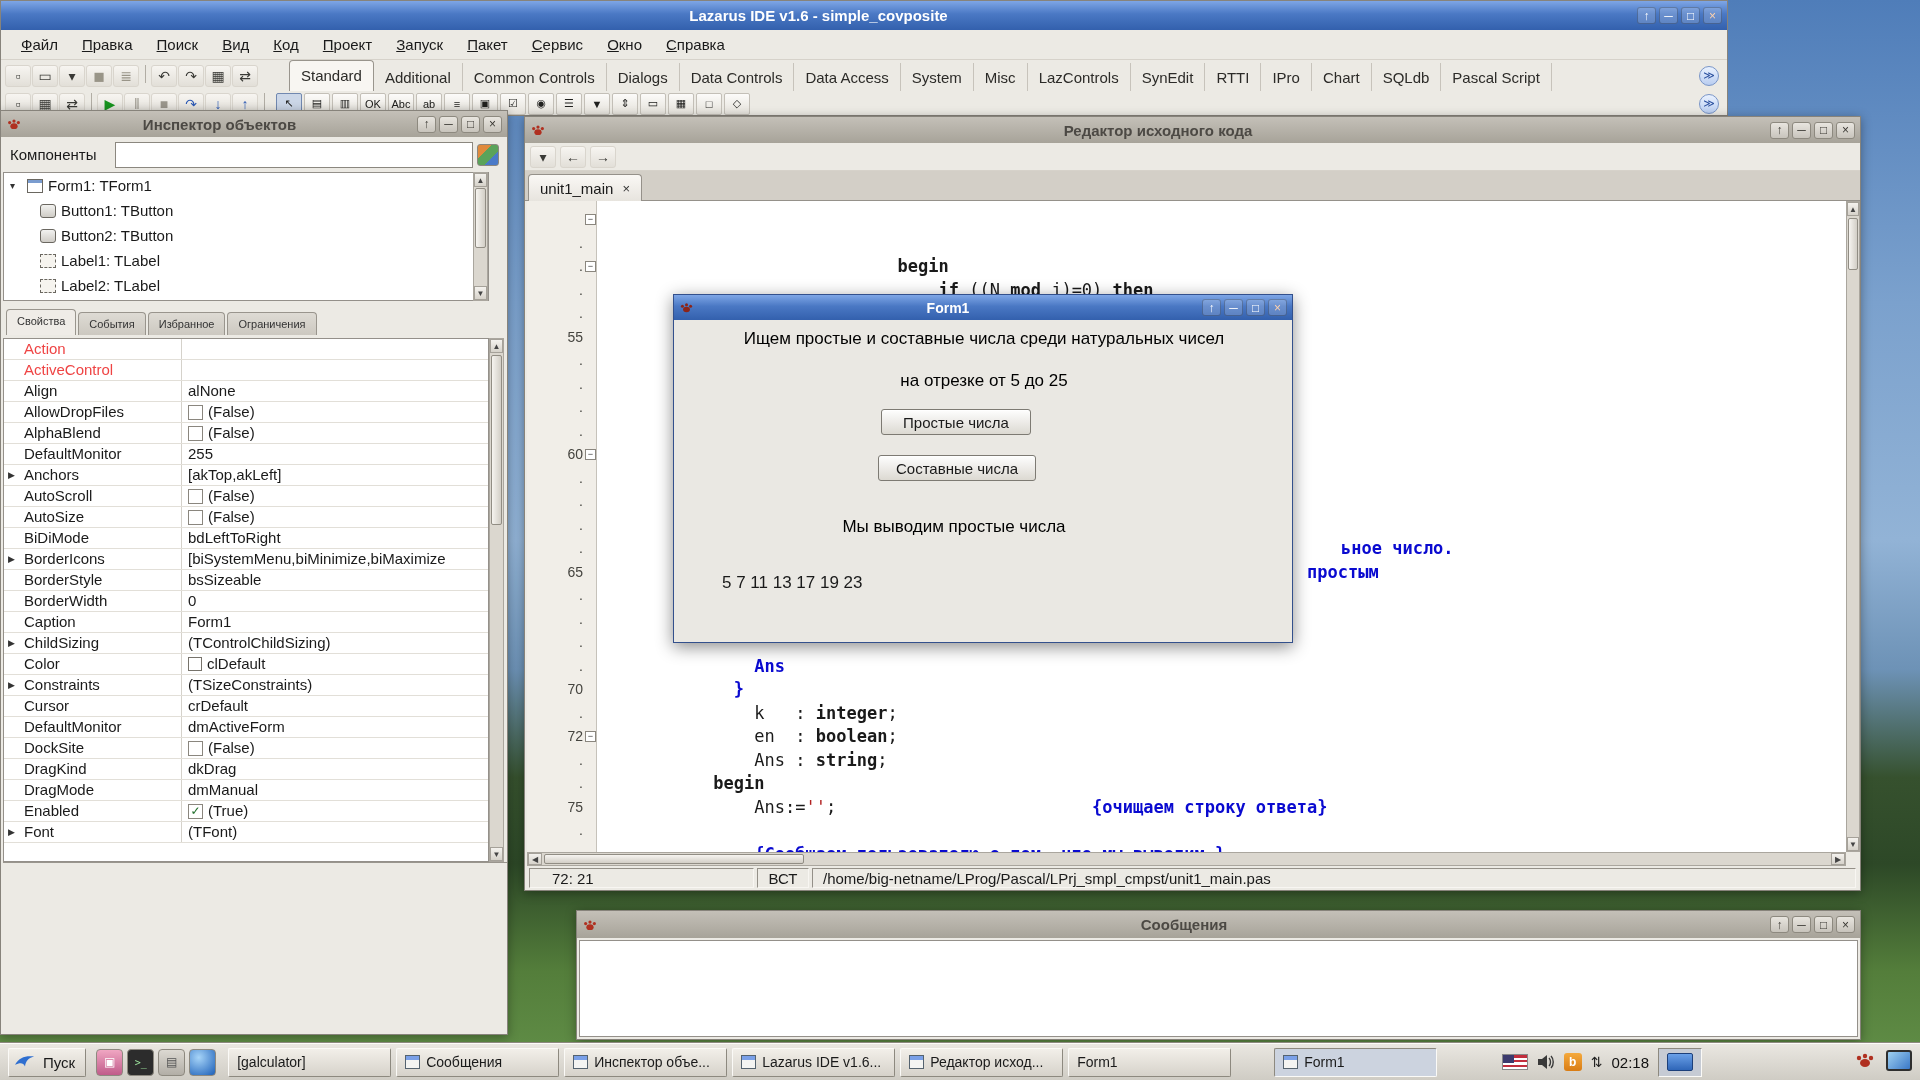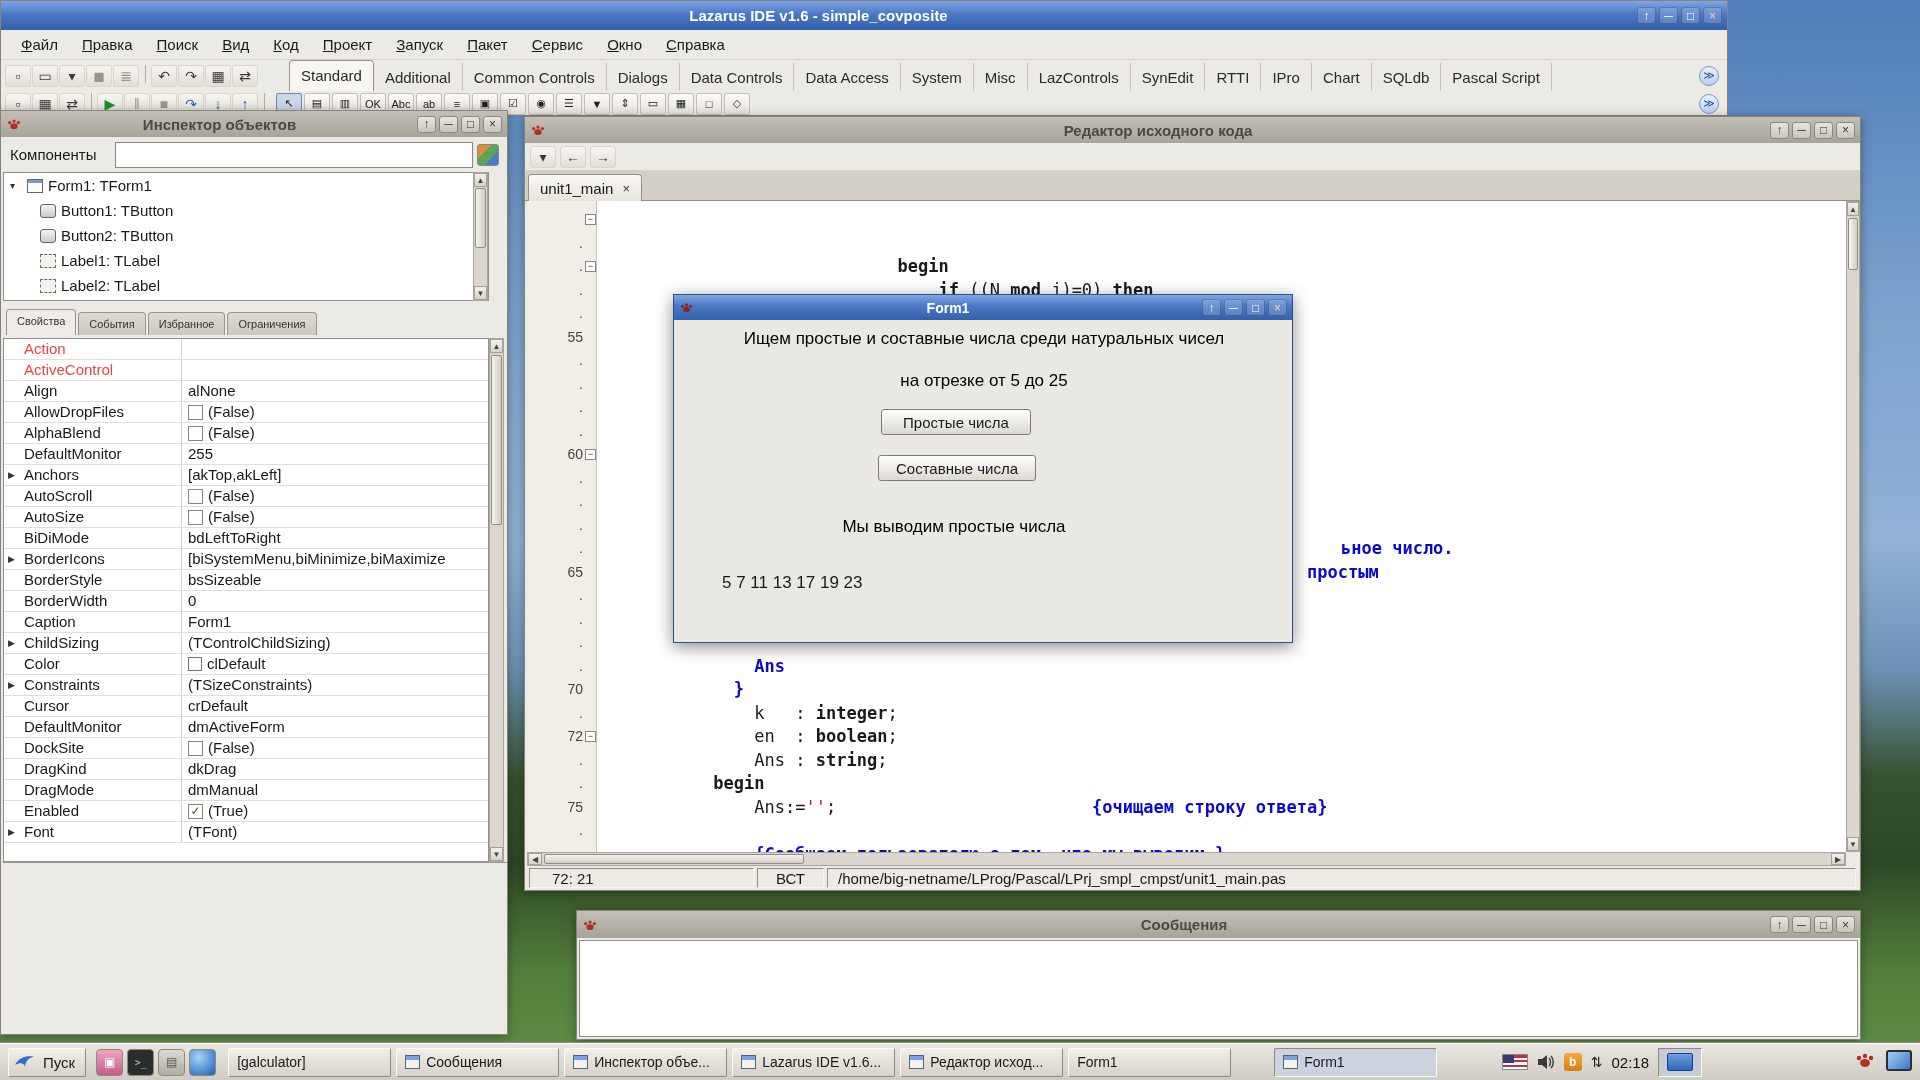--- a/index.html
+++ b/index.html
@@ -93,7 +93,7 @@
   .ed-status{position:absolute;left:2px;right:2px;top:749px;height:24px;display:flex;gap:3px;padding:2px;background:#eceae4}
   .scell{border:1px solid;border-color:#949088 #f8f6f2 #f8f6f2 #949088;font-size:15px;display:flex;align-items:center;overflow:hidden;white-space:nowrap}
   .scell.c1{width:225px;padding-left:22px}
-  .scell.c2{width:67px;justify-content:center}
+  .scell.c2{width:52px;justify-content:center}
   .scell.c3{flex:1;padding-left:10px}
 
   

